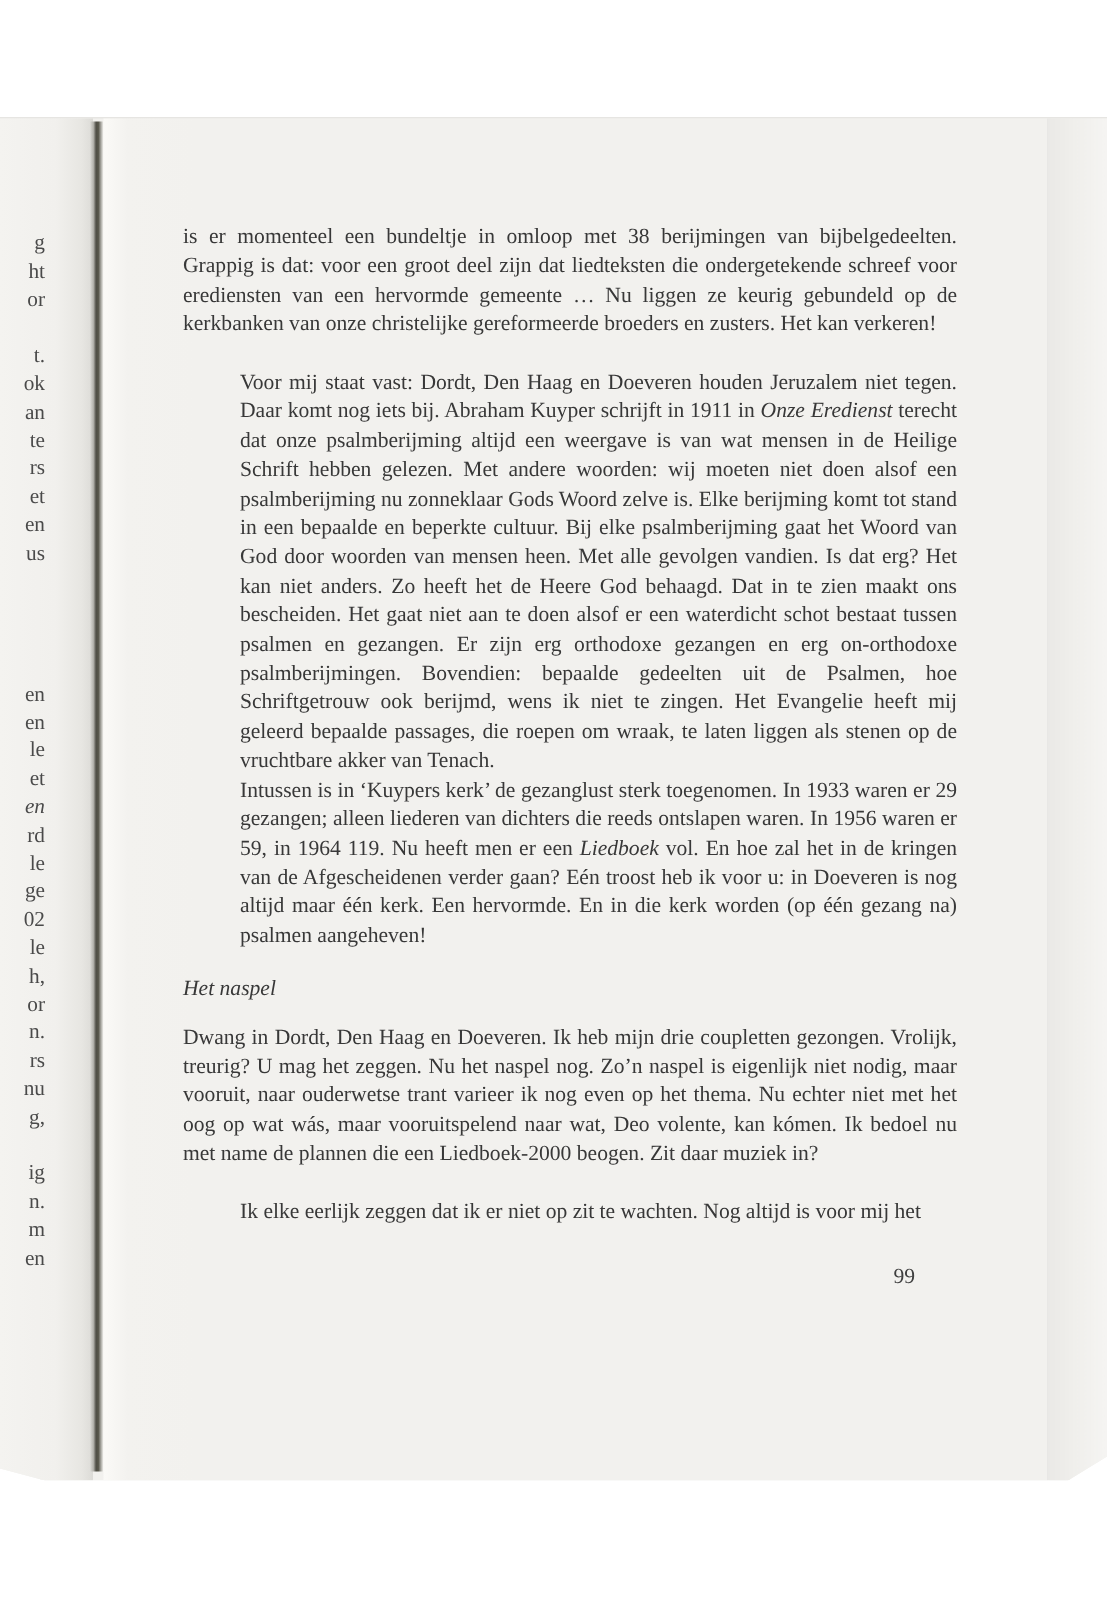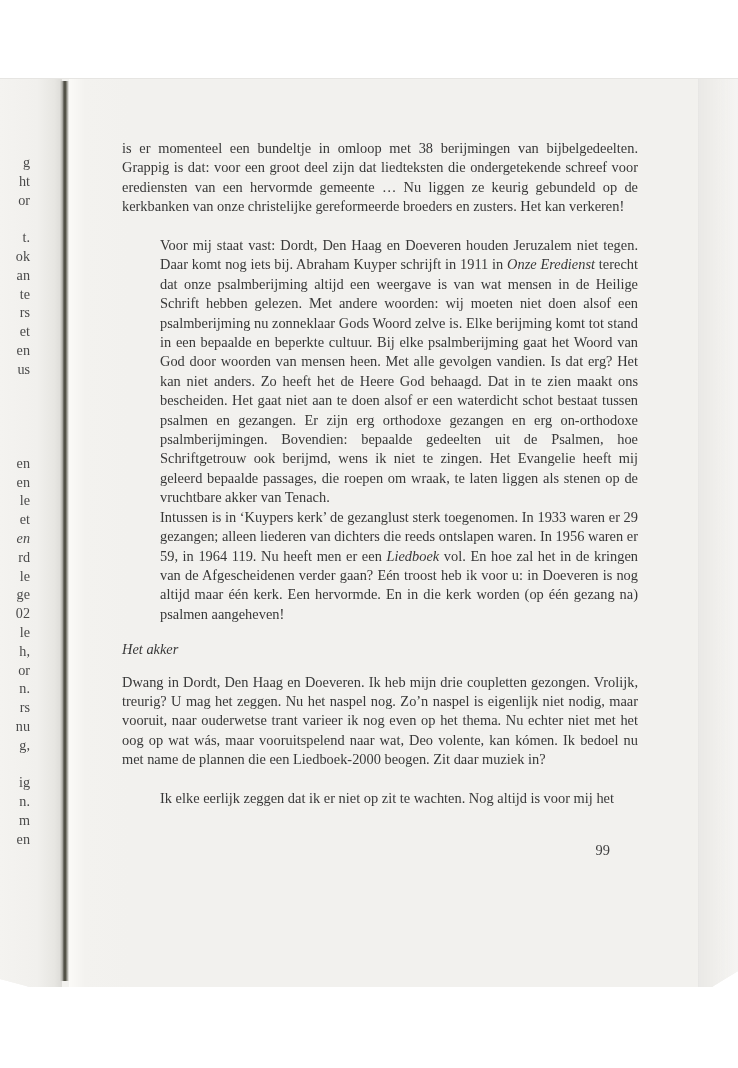--- a/index.html
+++ b/index.html
@@ -60,7 +60,7 @@
   .text-column {
     position: absolute;
     left: 53px;  
-    top: 60px;   
+    top: 70px;   
     width: 516px;
     font-size: 14.4px;
     line-height: 19.4px;

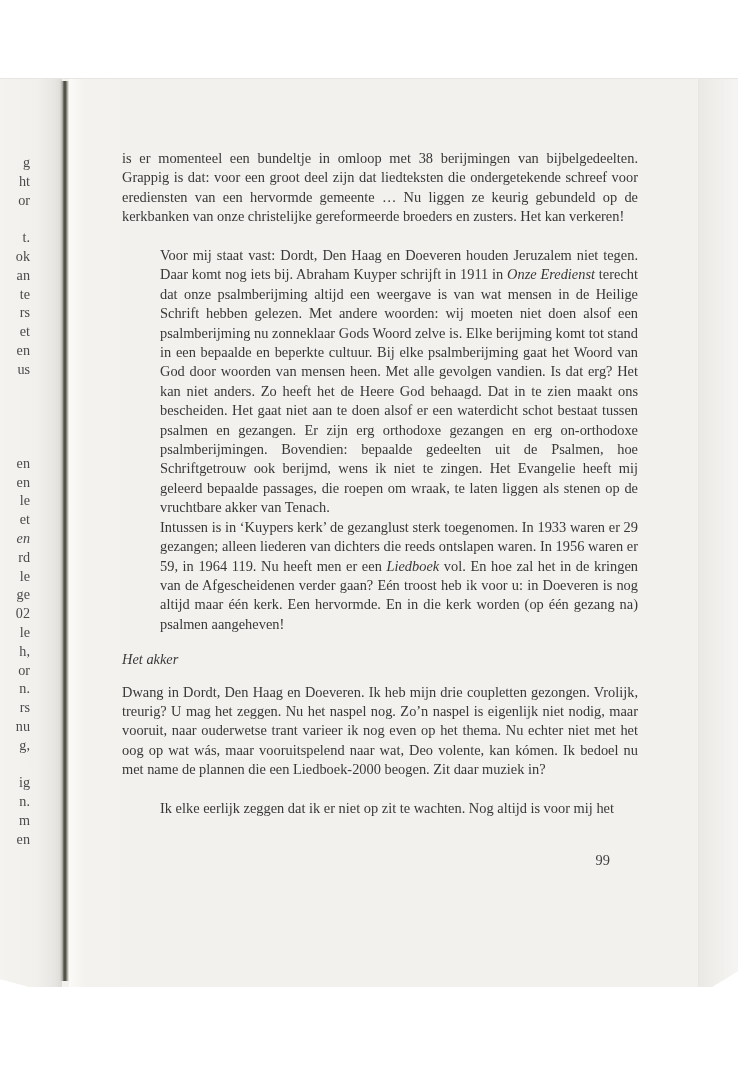--- a/index.html
+++ b/index.html
@@ -139,7 +139,7 @@
     <p class="para"><span>is er momenteel een bundeltje in omloop met 38 berijmingen van bijbelgedeelten. Grappig is dat: voor een groot deel zijn dat liedteksten die ondergetekende schreef voor erediensten van een hervormde gemeente … Nu liggen ze keurig gebundeld op de kerkbanken van onze christelijke gereformeerde broeders en zusters. Het kan verkeren!</span></p>
         <p class="para"><span>Voor mij staat vast: Dordt, Den Haag en Doeveren houden Jeruzalem niet tegen. Daar komt nog iets bij. Abraham Kuyper schrijft in 1911 in </span><span class="it">Onze Eredienst</span><span> terecht dat onze psalmberijming altijd een weergave is van wat mensen in de Heilige Schrift hebben gelezen. Met andere woorden: wij moeten niet doen alsof een psalmberijming nu zonneklaar Gods Woord zelve is. Elke berijming komt tot stand in een bepaalde en beperkte cultuur. Bij elke psalmberijming gaat het Woord van God door woorden van mensen heen. Met alle gevolgen vandien. Is dat erg? Het kan niet anders. Zo heeft het de Heere God behaagd. Dat in te zien maakt ons bescheiden. Het gaat niet aan te doen alsof er een waterdicht schot bestaat tussen psalmen en gezangen. Er zijn erg orthodoxe gezangen en erg on-orthodoxe psalmberijmingen. Bovendien: bepaalde gedeelten uit de Psalmen, hoe Schriftgetrouw ook berijmd, wens ik niet te zingen. Het Evangelie heeft mij geleerd bepaalde passages, die roepen om wraak, te laten liggen als stenen op de vruchtbare akker van Tenach.</span></p>
         <p class="para flush"><span>Intussen is in ‘Kuypers kerk’ de gezanglust sterk toegenomen. In 1933 waren er 29 gezangen; alleen liederen van dichters die reeds ontslapen waren. In 1956 waren er 59, in 1964 119. Nu heeft men er een </span><span class="it">Liedboek</span><span> vol. En hoe zal het in de kringen van de Afgescheidenen verder gaan? Eén troost heb ik voor u: in Doeveren is nog altijd maar één kerk. Een hervormde. En in die kerk worden (op één gezang na) psalmen aangeheven!</span></p>
-        <h2 class="heading">Het akker</h2>
+        <h2 class="heading">Het naspel</h2>
         <p class="para"><span>Dwang in Dordt, Den Haag en Doeveren. Ik heb mijn drie coupletten gezongen. Vrolijk, treurig? U mag het zeggen. Nu het naspel nog. Zo’n naspel is eigenlijk niet nodig, maar vooruit, naar ouderwetse trant varieer ik nog even op het thema. Nu echter niet met het oog op wat wás, maar vooruitspelend naar wat, Deo volente, kan kómen. Ik bedoel nu met name de plannen die een Liedboek-2000 beogen. Zit daar muziek in?</span></p>
         <p class="para"><span>Ik elke eerlijk zeggen dat ik er niet op zit te wachten. Nog altijd is voor mij het</span></p>
         <div class="page-number">99</div>

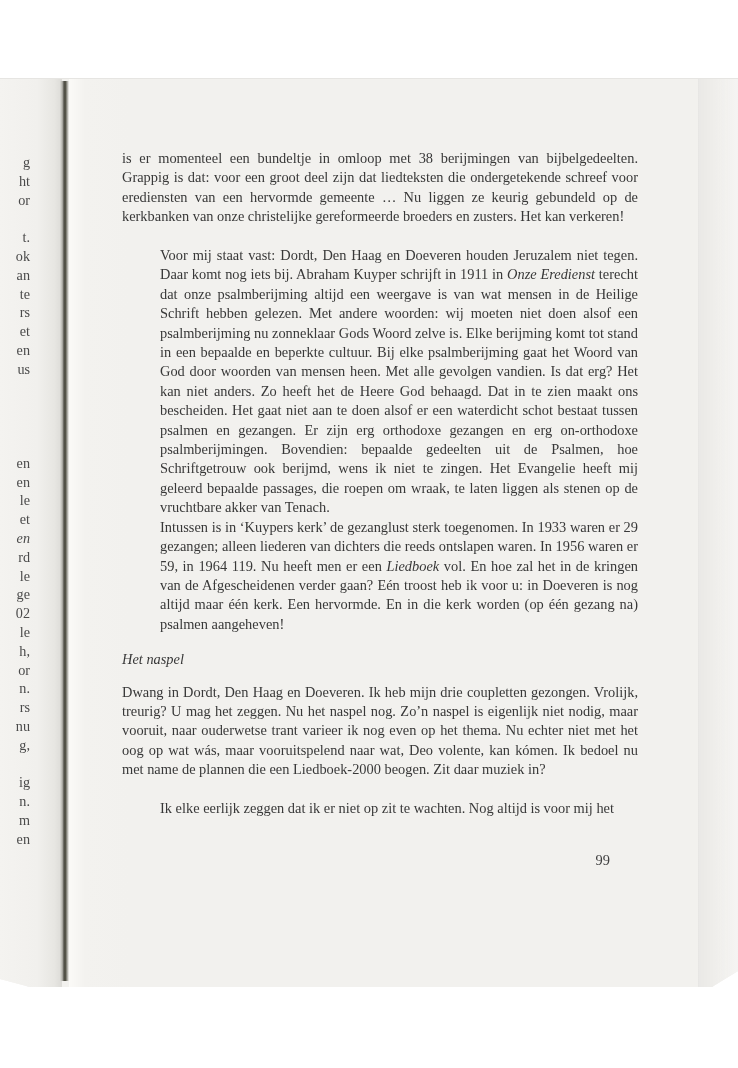--- a/index.html
+++ b/index.html
@@ -80,7 +80,7 @@
   }
   .it { font-style: italic; }
   .page-number {
-    margin-top: 33px;
+    margin-top: 24px;
     text-align: right;
     padding-right: 28px;
     color: #3f3f3f;

